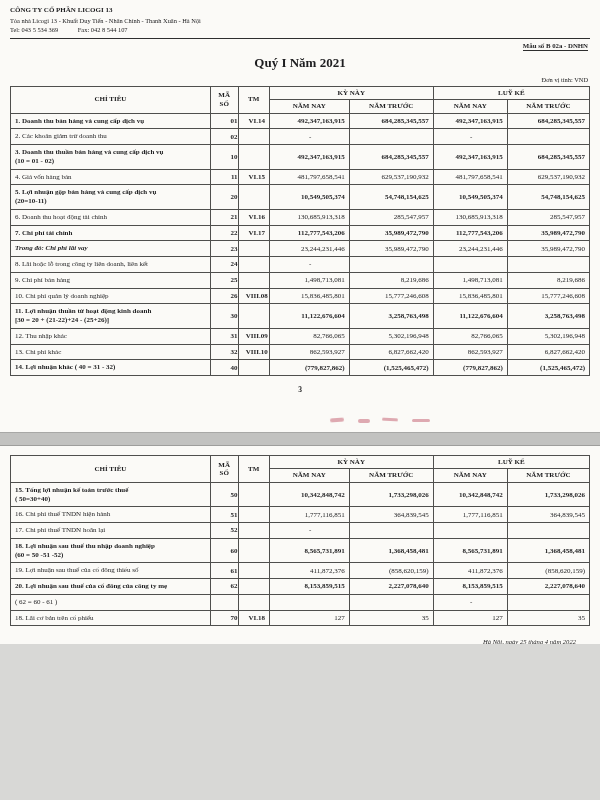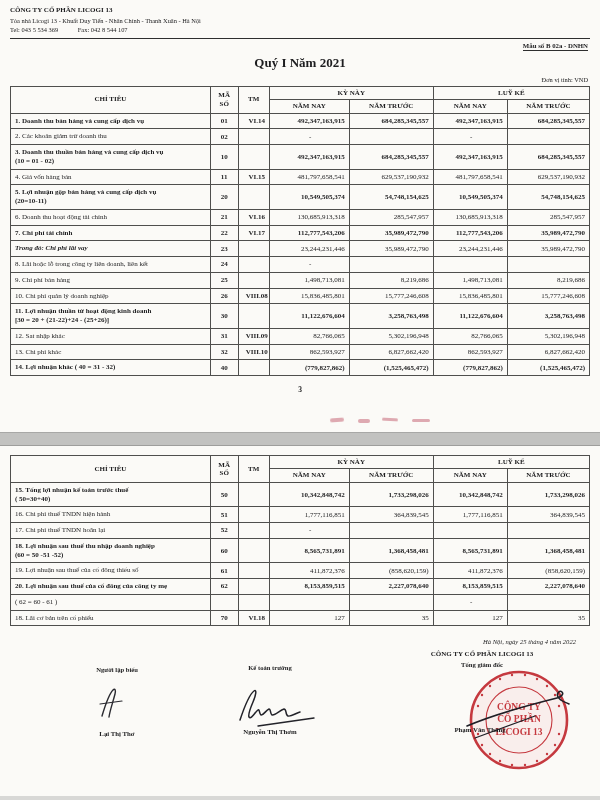--- a/index.html
+++ b/index.html
@@ -5,7 +5,7 @@
   * { margin:0; padding:0; box-sizing:border-box; }
   html,body { width:600px; height:800px; }
   body { font-family:"Liberation Serif", serif; color:#1d1d1f; background:#d8d8d6; }
-  .canvas { position:relative; width:600px; height:796px; overflow:hidden; background:#bef264; }
+  .canvas { position:relative; width:600px; height:644px; overflow:hidden; background:#bef264; }
   .page { background:#fbfaf7; position:relative; }
   .page1 { height:432px; padding:5px 10px 0 10px; }
   .page-gap { height:14px; background:#c2c2c0; border-top:1px solid #a8a8a6; border-bottom:1px solid #9e9e9c; }

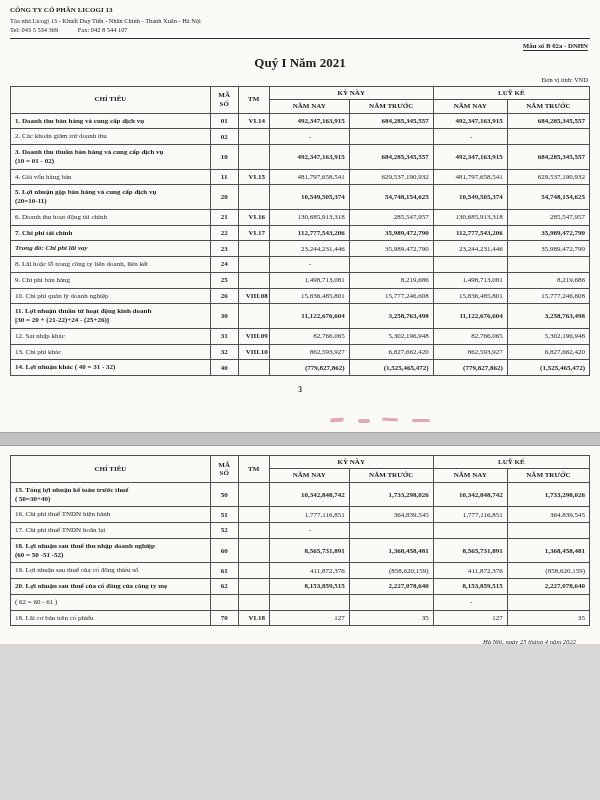--- a/index.html
+++ b/index.html
@@ -35,7 +35,7 @@
   col.c4{width:13.8%} col.c5{width:14.5%} col.c6{width:12.8%} col.c7{width:14.2%}
   .th-ma { white-space:pre-line; }
   td.c-label { padding:3px 3px 3px 4px; line-height:1.25; white-space:pre-line; }
-  td.c-ma { text-align:center; font-weight:bold; }
+  td.c-ma { text-align:right; font-weight:bold; }
   td.c-tm { text-align:center; font-weight:bold;padding-left:6px; }
   td.c-num { text-align:right; padding:3px 4px 3px 2px; }
   td.dash { text-align:center; padding-right:0; }

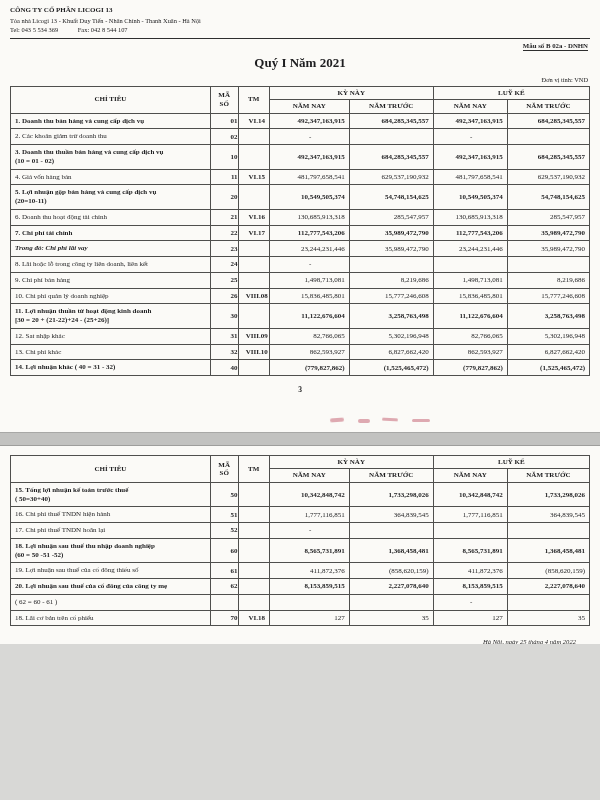--- a/index.html
+++ b/index.html
@@ -228,7 +228,7 @@
             <td class="c-num">3,258,763,498</td>
           </tr>
           <tr>
-            <td class="c-label">12. Sat nhập khác</td>
+            <td class="c-label">12. Thu nhập khác</td>
             <td class="c-ma">31</td>
             <td class="c-tm">VIII.09</td>
             <td class="c-num">82,766,065</td>

